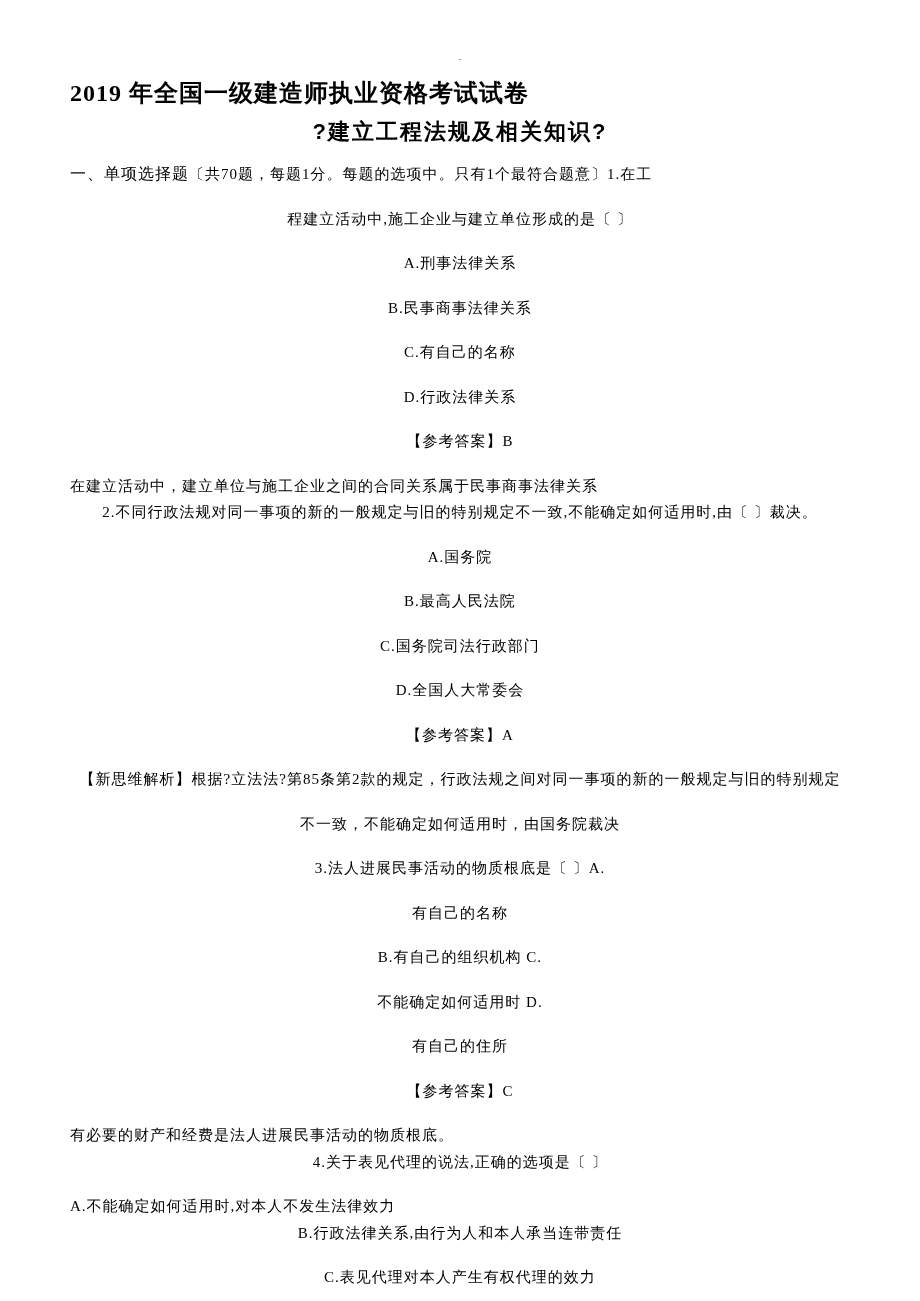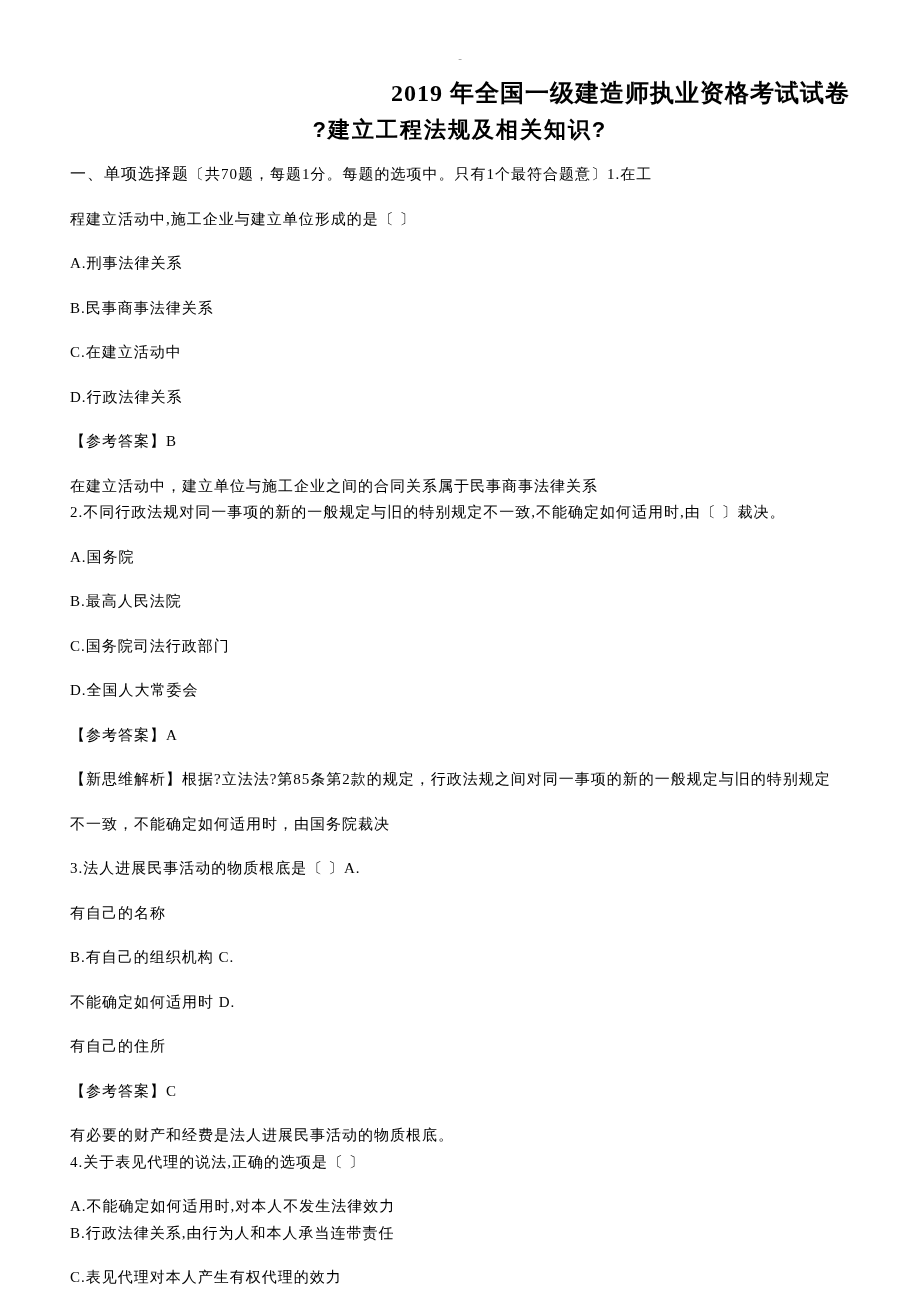--- a/index.html
+++ b/index.html
@@ -20,7 +20,7 @@
       margin-bottom: 8px;
     }
     .title {
-      text-align: right;
+      text-align: left;
       font-size: 24px;
       font-weight: bold;
       letter-spacing: 1px;

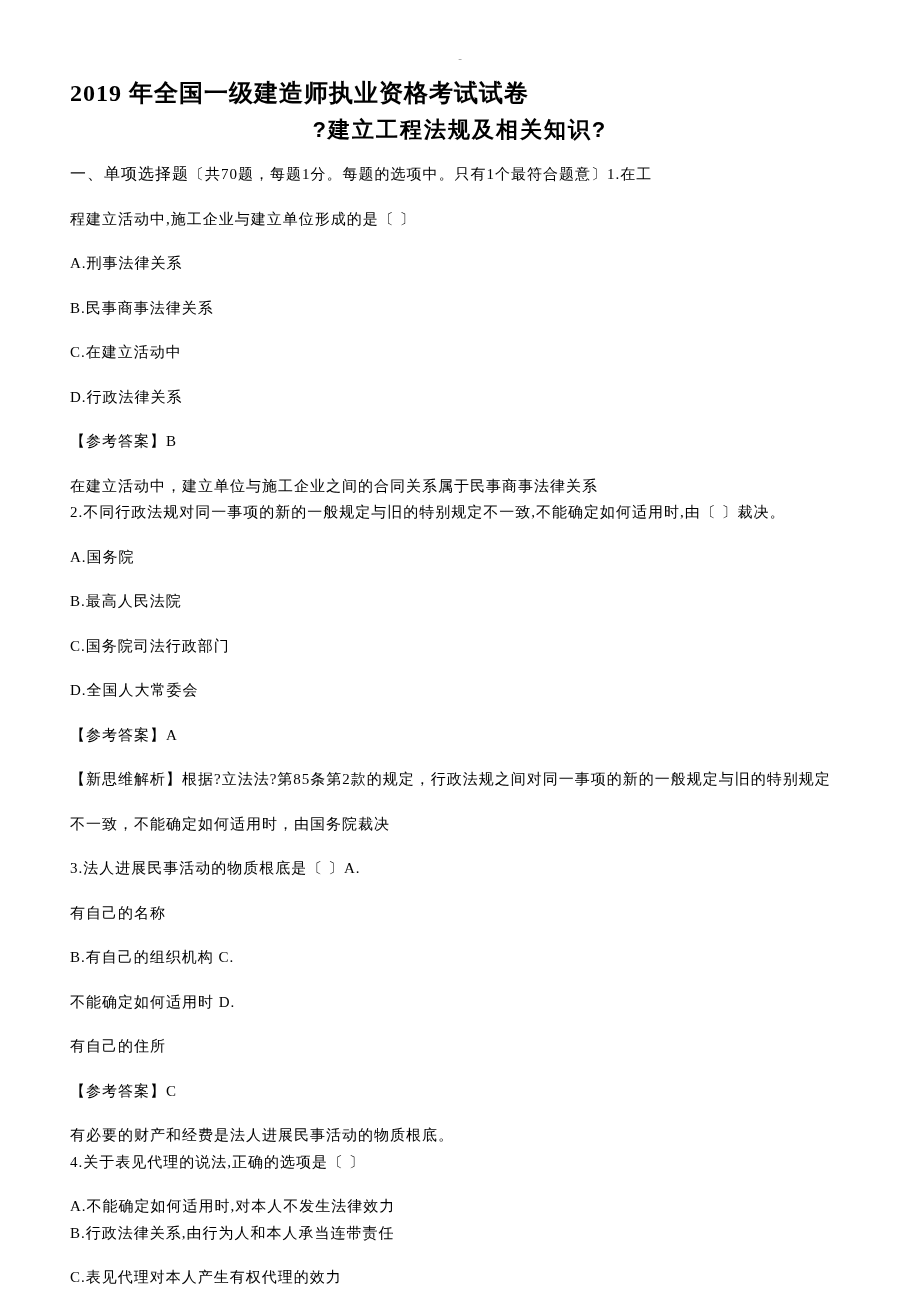--- a/index.html
+++ b/index.html
@@ -33,7 +33,7 @@
       font-weight: bold;
       letter-spacing: 2px;
       margin: 0 0 14px 0;
-      font-family: Liberation Mono, monospace;
+      font-family: Liberation Sans, sans-serif;
     }
     .section-heading {
       font-size: 15px;

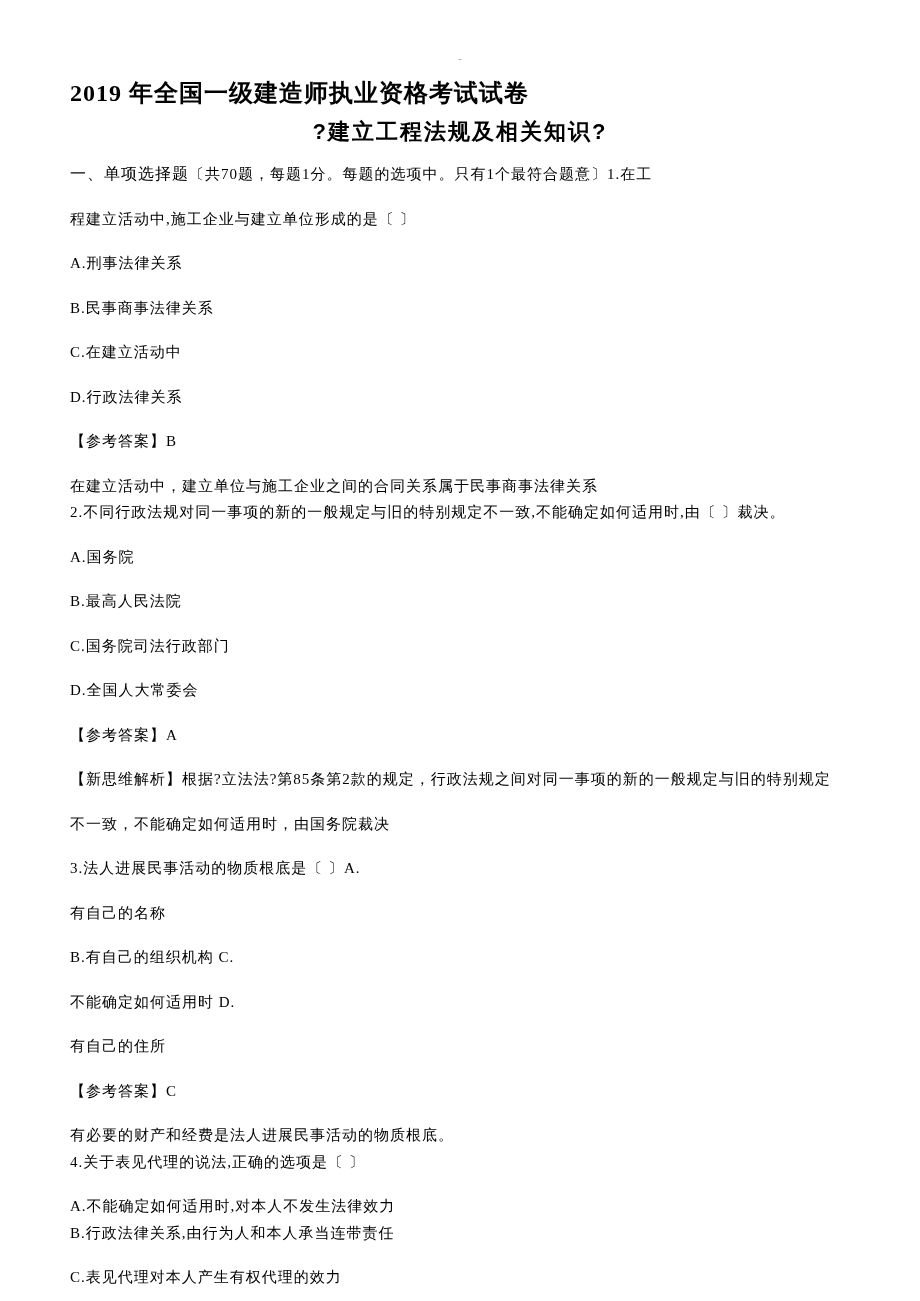--- a/index.html
+++ b/index.html
@@ -47,6 +47,7 @@
     .line {
       margin-bottom: 22px;
       letter-spacing: 1px;
+      text-align: center;
     }
     .tight {
       margin-bottom: 4px;

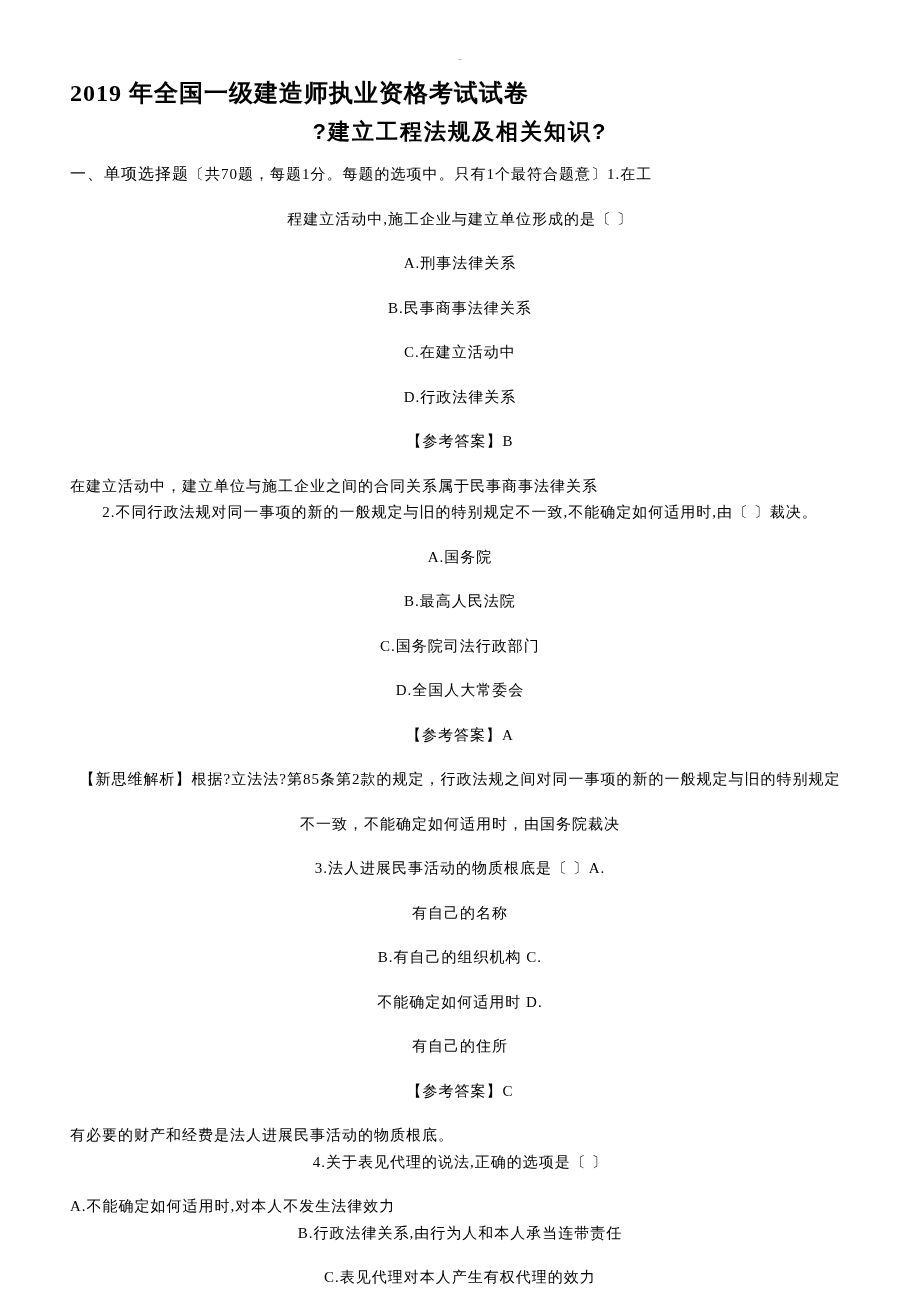--- a/index.html
+++ b/index.html
@@ -69,7 +69,7 @@
 <div class="line">程建立活动中,施工企业与建立单位形成的是〔 〕</div>
 <div class="line">A.刑事法律关系</div>
 <div class="line">B.民事商事法律关系</div>
-<div class="line">C.在建立活动中</div>
+<div class="line">C.有自己的名称</div>
 <div class="line">D.行政法律关系</div>
 <div class="line">【参考答案】B</div>
 <div class="tight">在建立活动中，建立单位与施工企业之间的合同关系属于民事商事法律关系</div>

